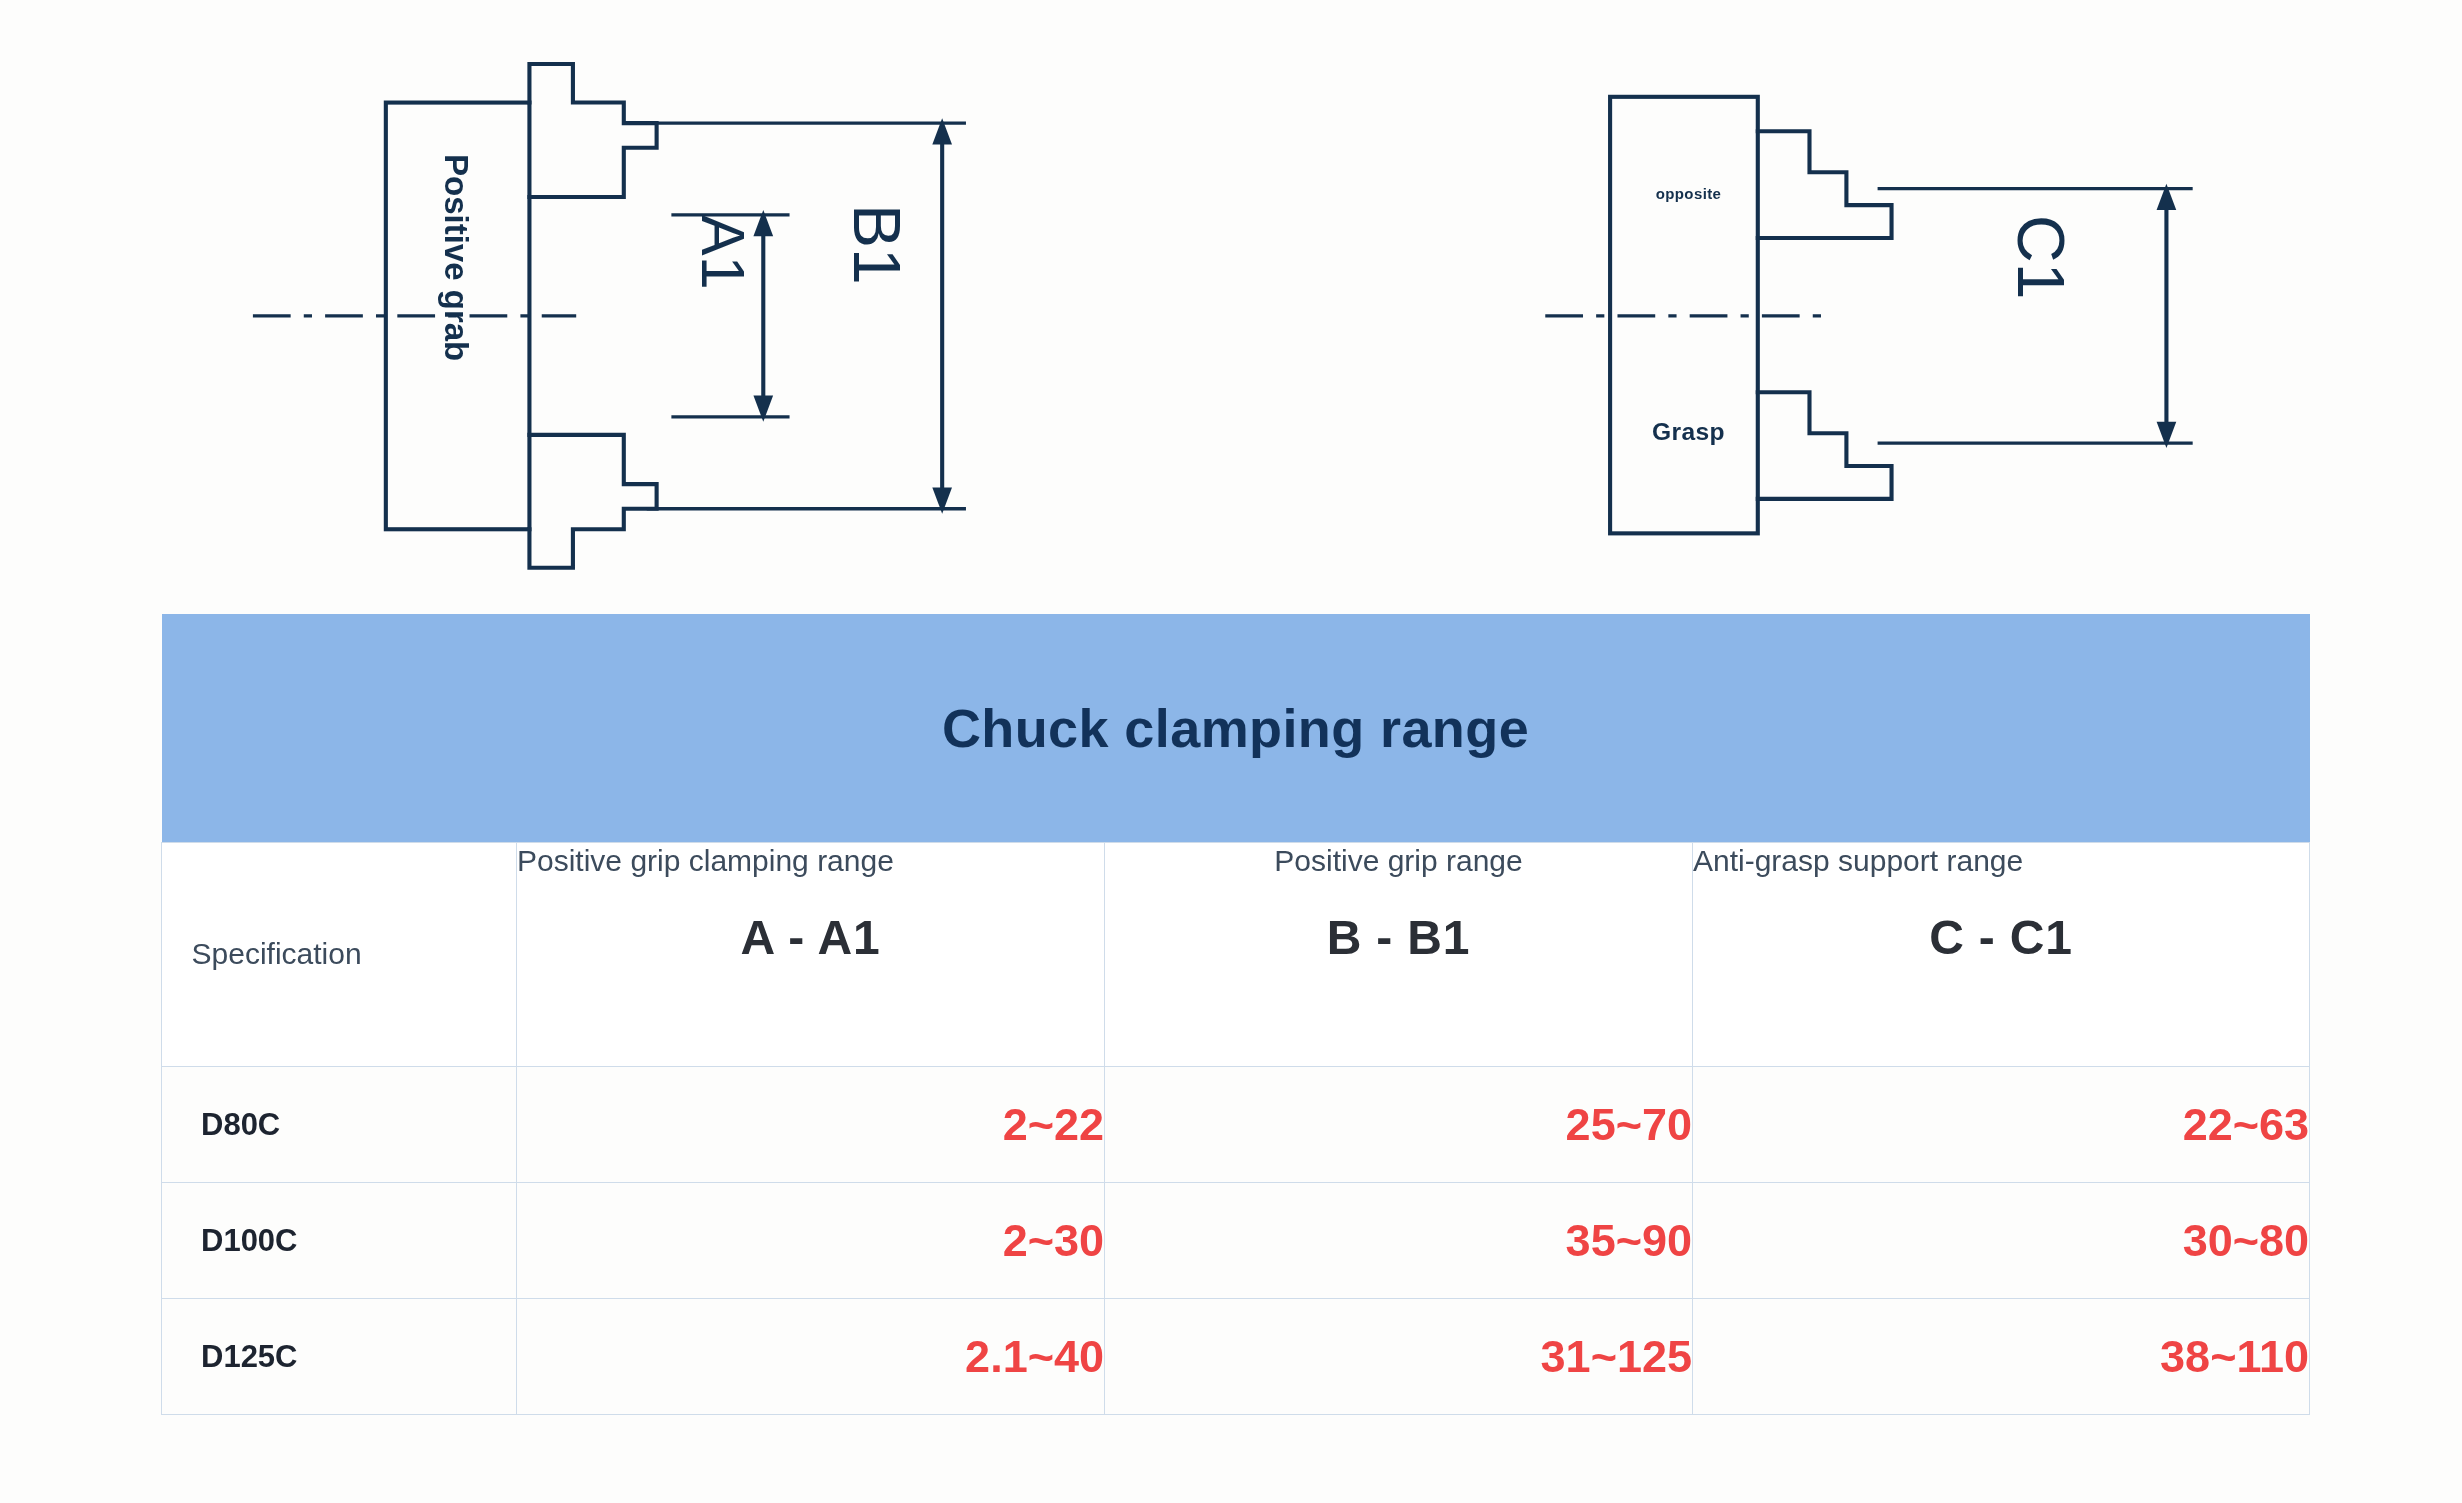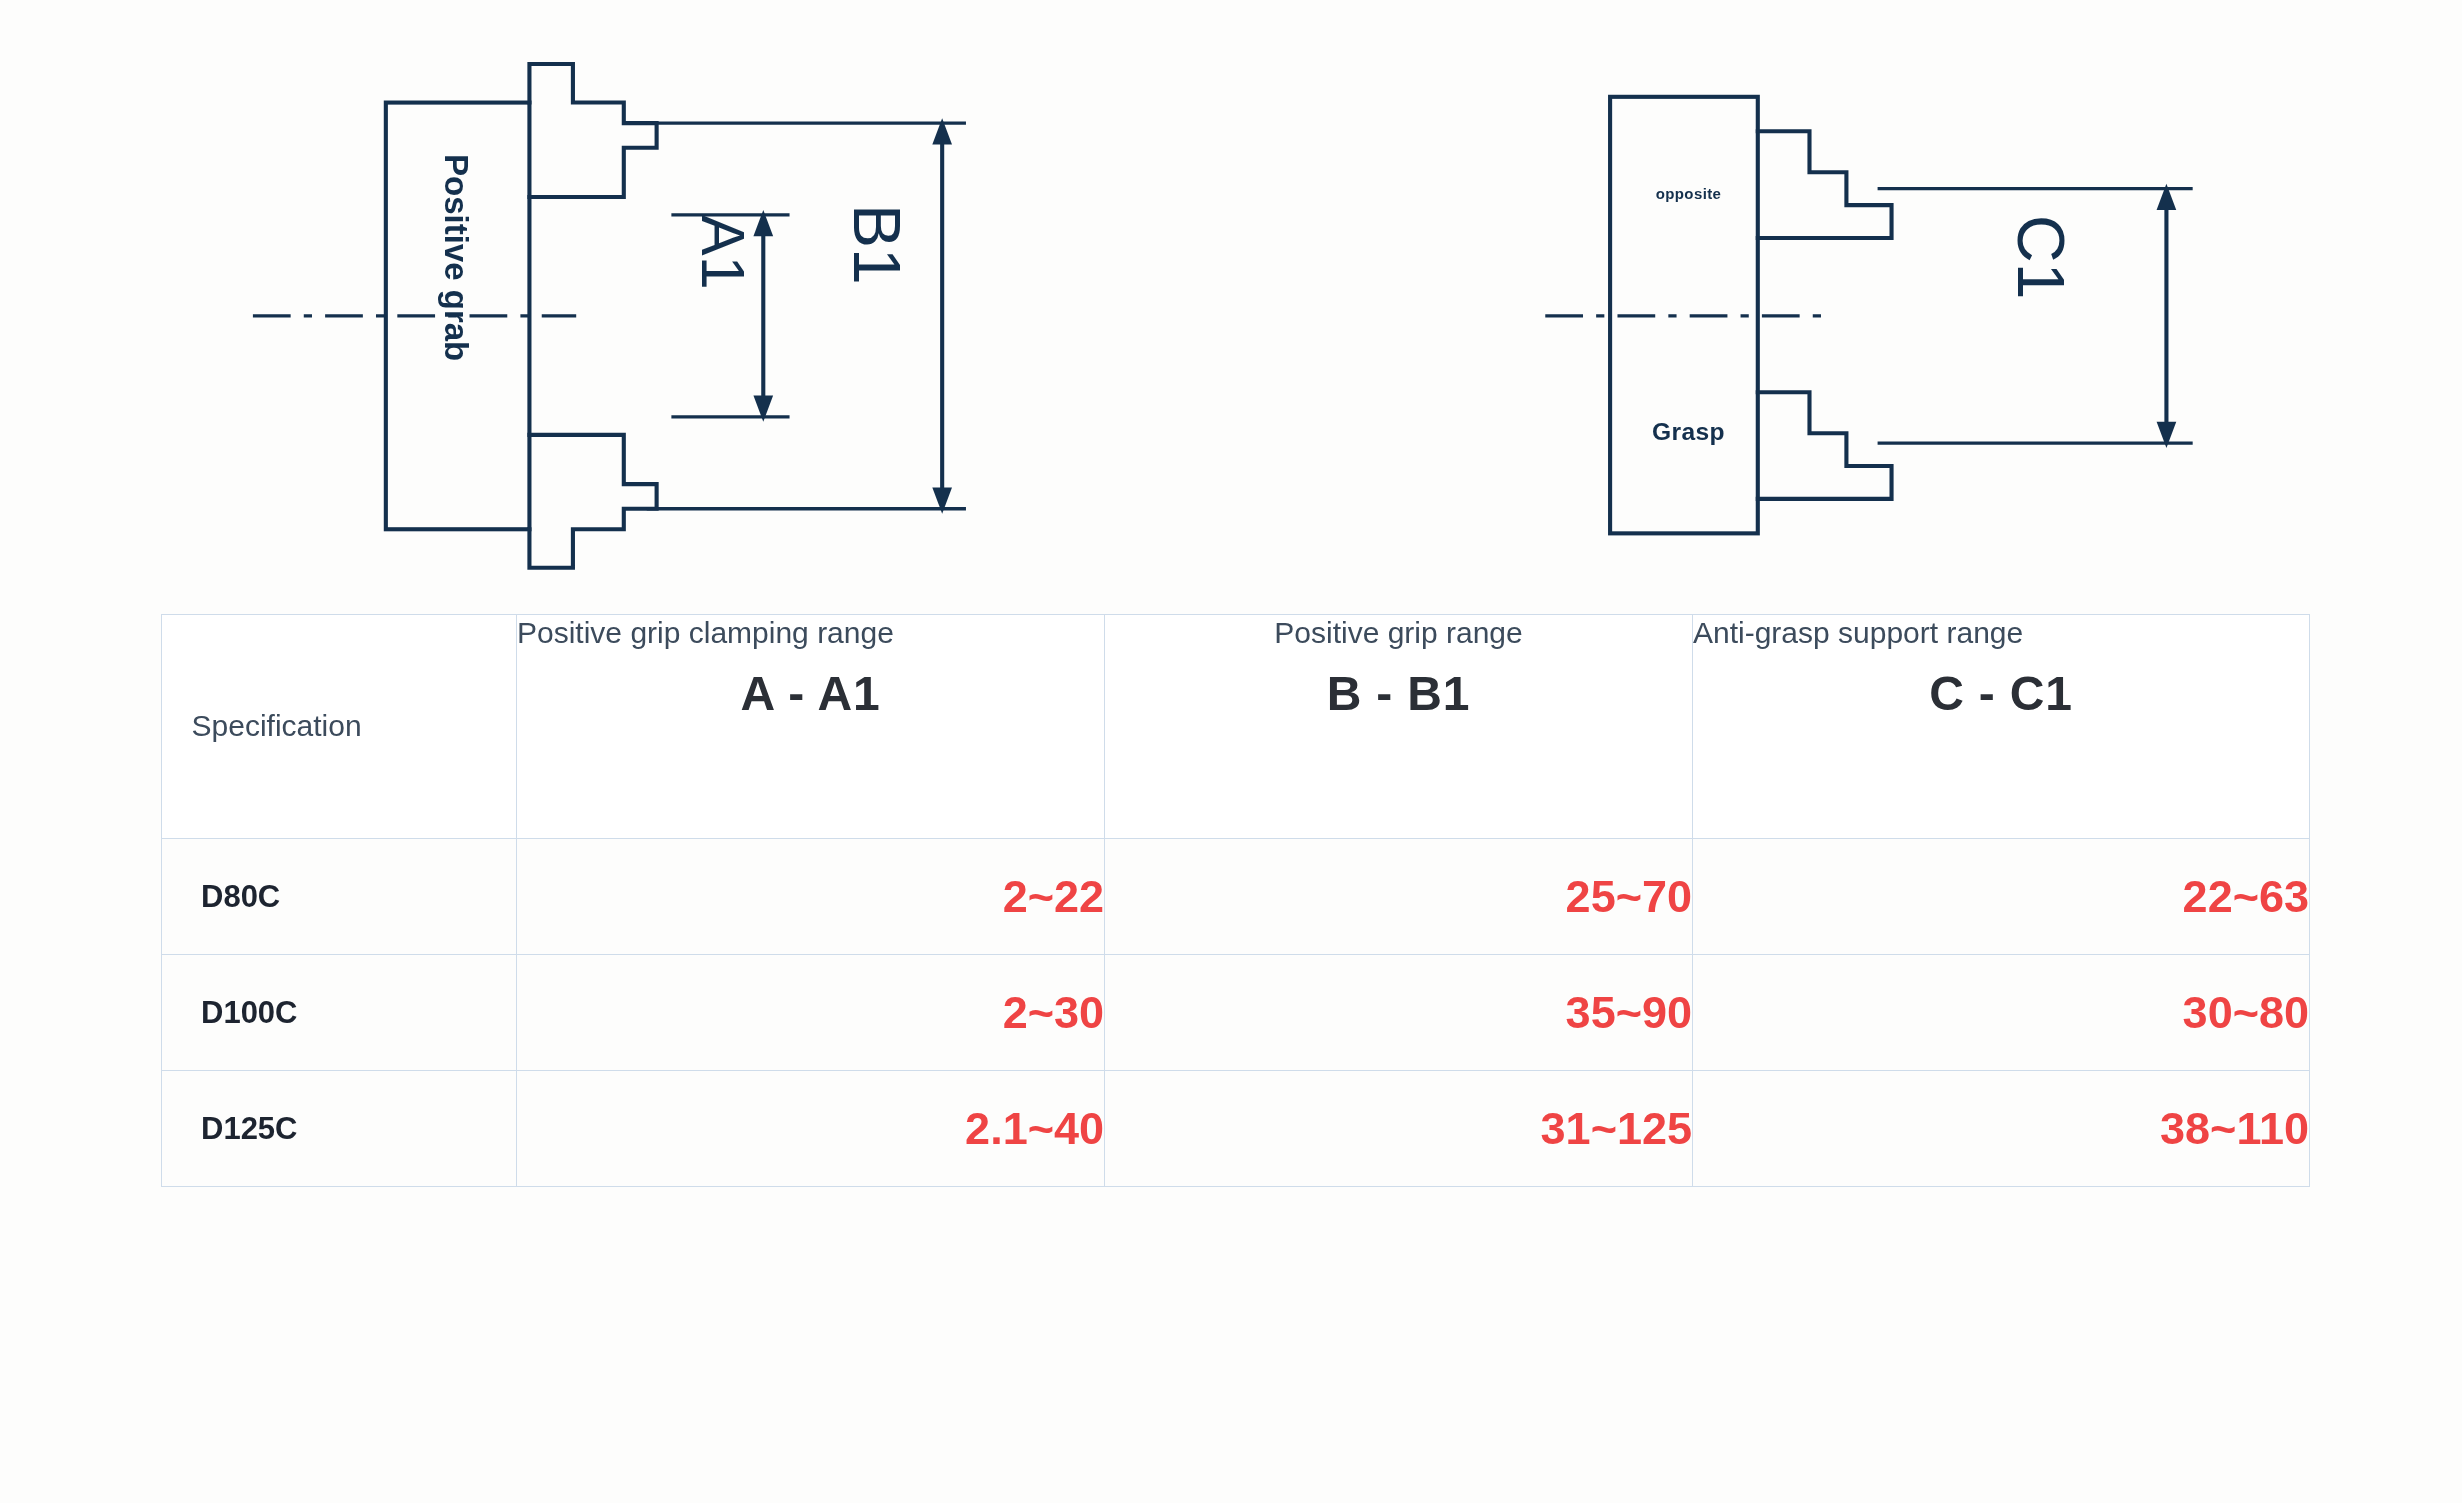--- a/index.html
+++ b/index.html
@@ -213,6 +213,11 @@
       </colgroup>
       <tbody>
         <tr>
+          <td class="title-cell" colspan="4">
+            <div class="title-text">Chuck clamping range</div>
+          </td>
+        </tr>
+        <tr>
           <td class="head-cell first">
             <div class="head-desc left">Specification</div>
           </td>

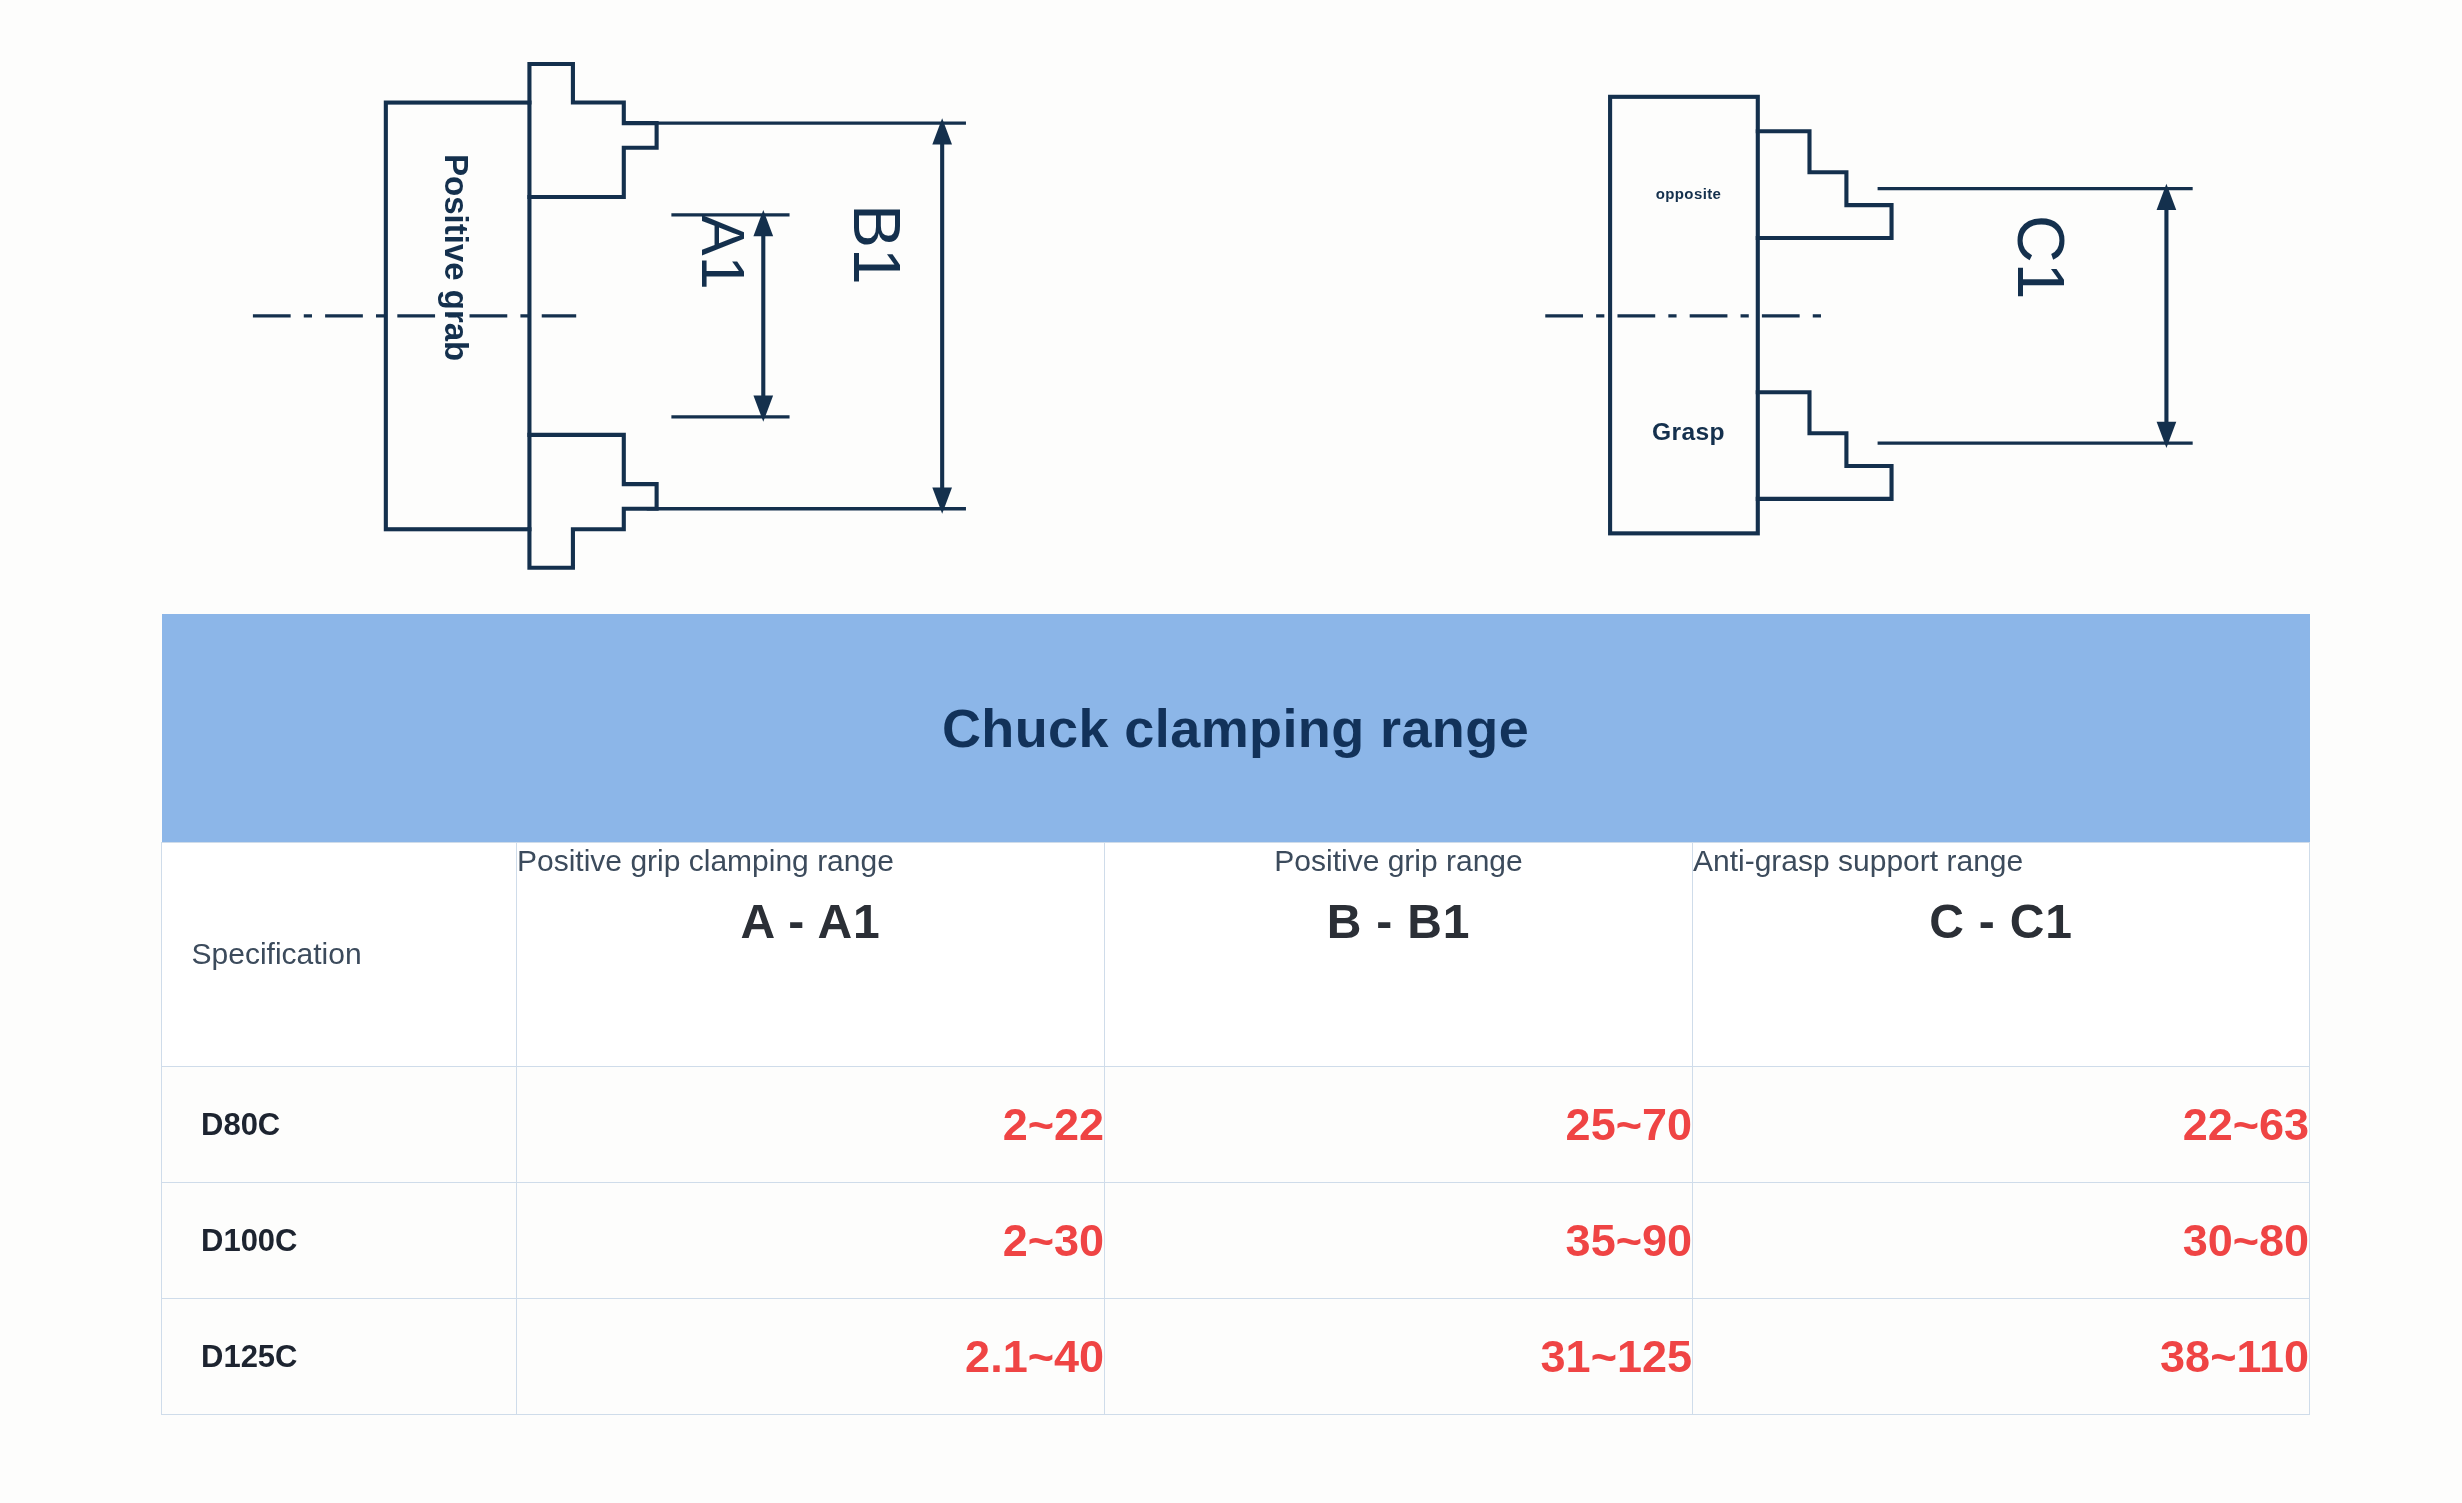--- a/index.html
+++ b/index.html
@@ -106,7 +106,7 @@
     font-size: 48px;
     font-weight: 700;
     color: #2b2f36;
-    margin-top: 14px;
+    margin-top: 30px;
     letter-spacing: 0.8px;
   }
   .body-cell {

